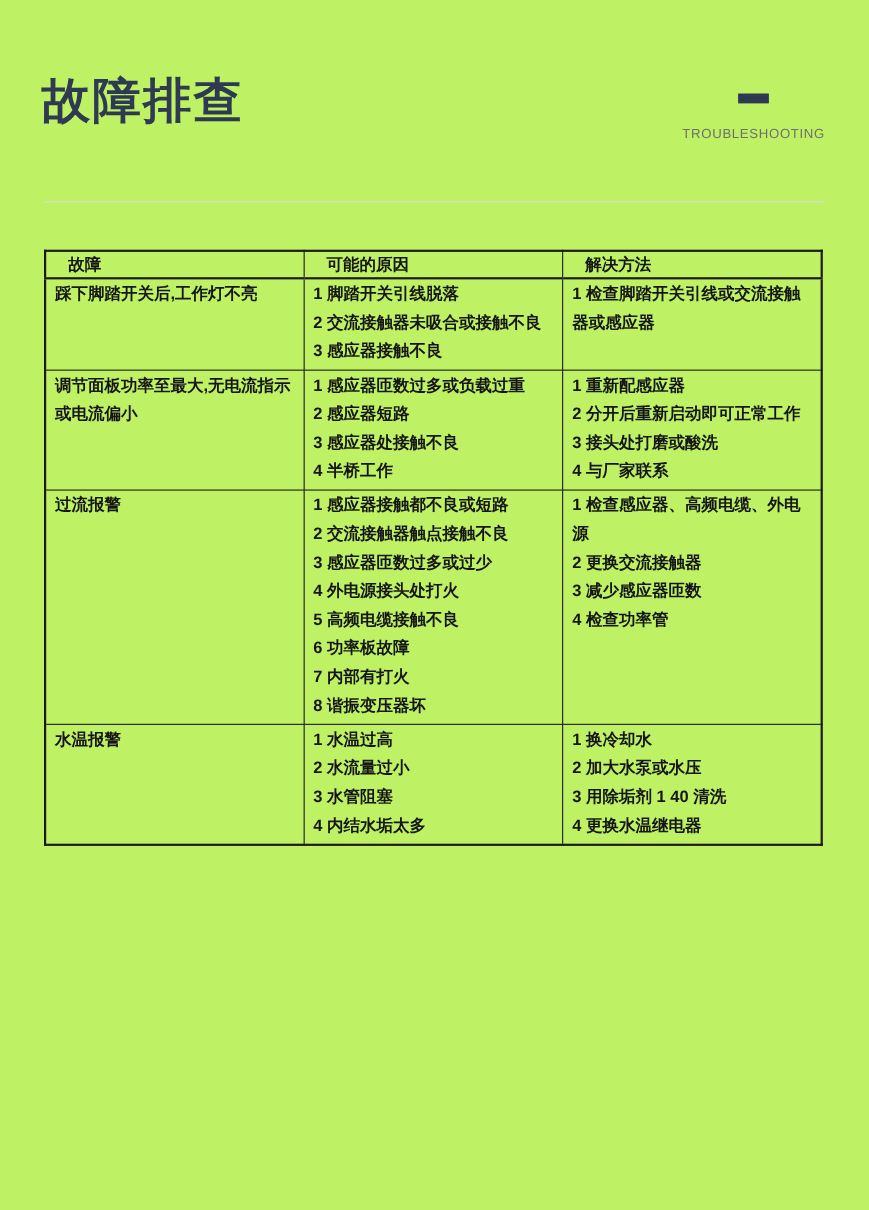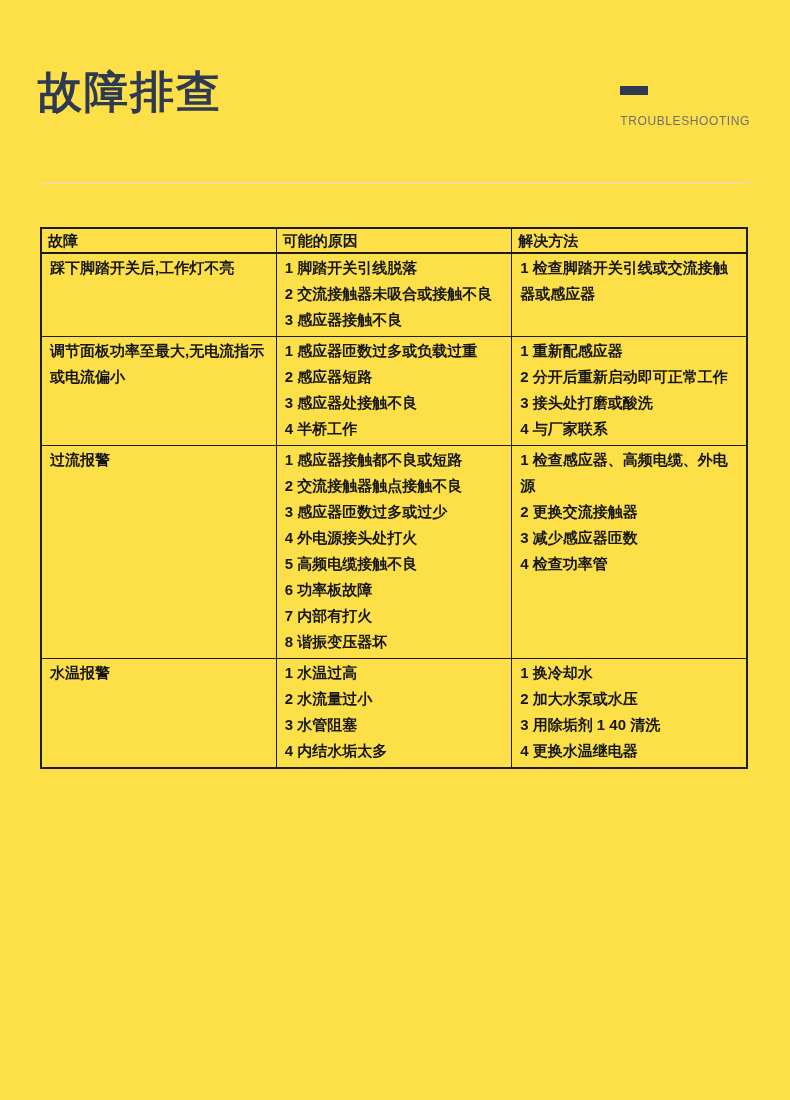--- a/index.html
+++ b/index.html
@@ -7,7 +7,7 @@
   .page {
     position:relative;
     width:790px; height:1100px;
-    background:#fde047;
+    background:#bef264;
     overflow:hidden;
   }
   .page-title {

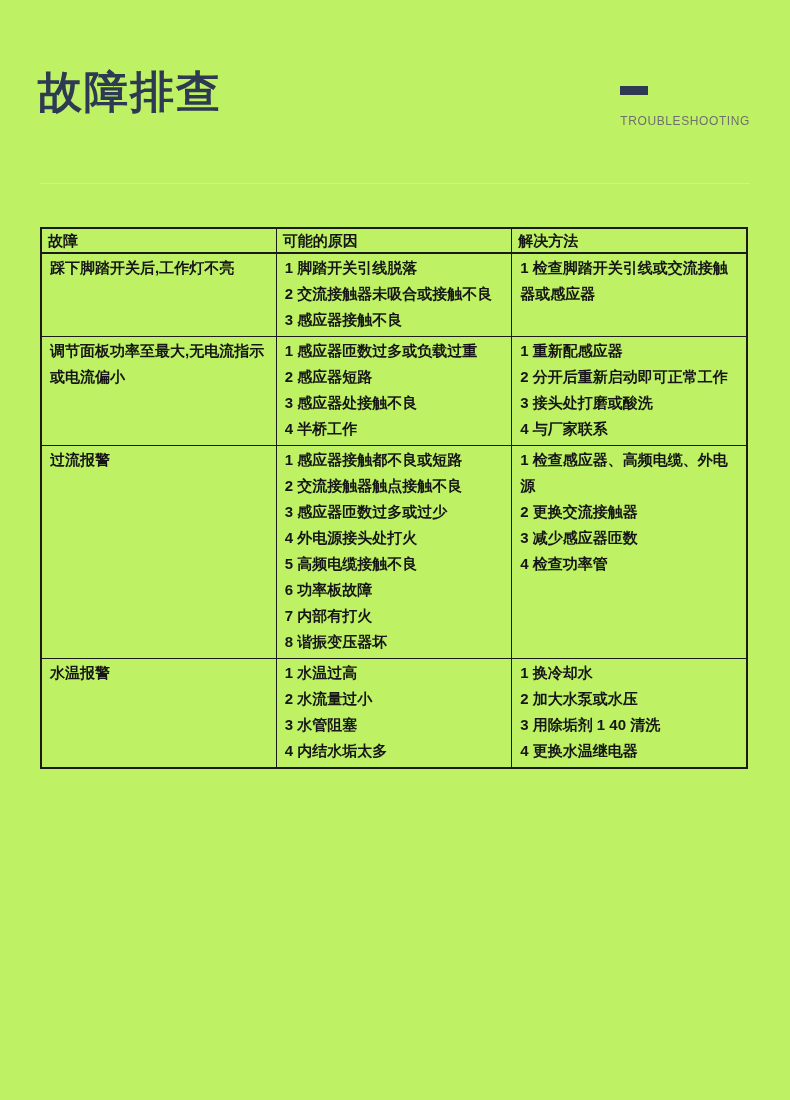--- a/index.html
+++ b/index.html
@@ -18,7 +18,7 @@
   }
   .corner-block {
     position:absolute; right:40px; top:81px;
-    text-align:left;
+    text-align:center;
   }
   .dash-icon {
     display:inline-block;

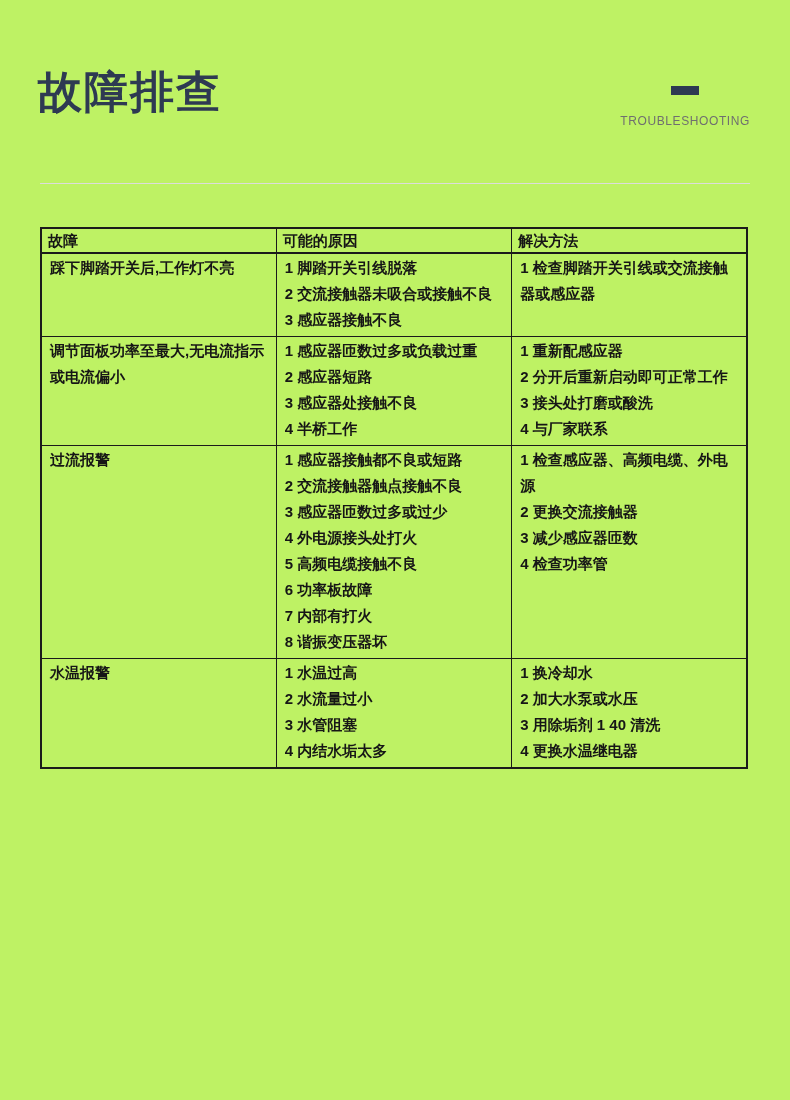--- a/index.html
+++ b/index.html
@@ -56,7 +56,7 @@
     border-bottom:2px solid #1b1b1b;
     height:21px;
     line-height:21px;
-    padding:1px 6px;
+    padding:1px 20px;
   }
   .cell-line { line-height:26px; }
 </style>

